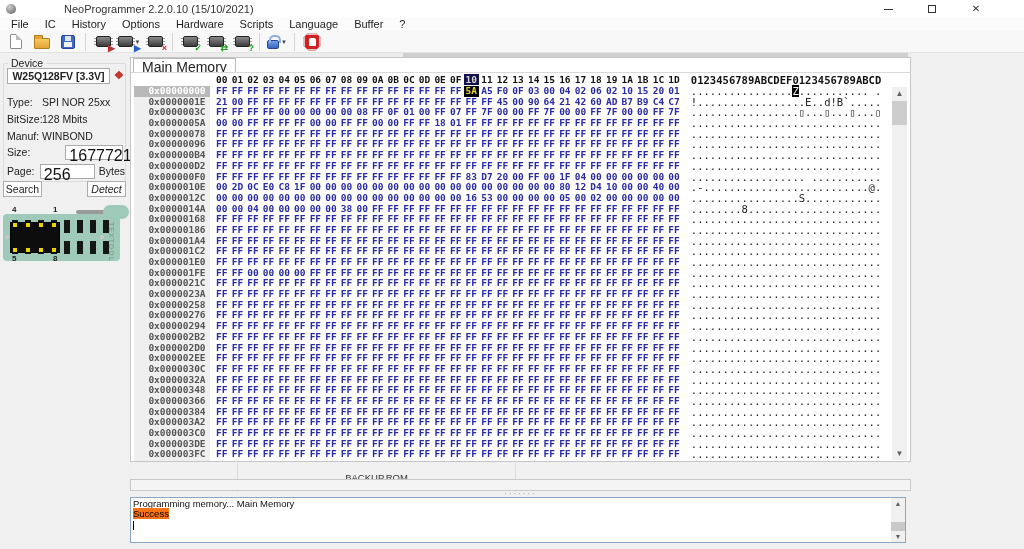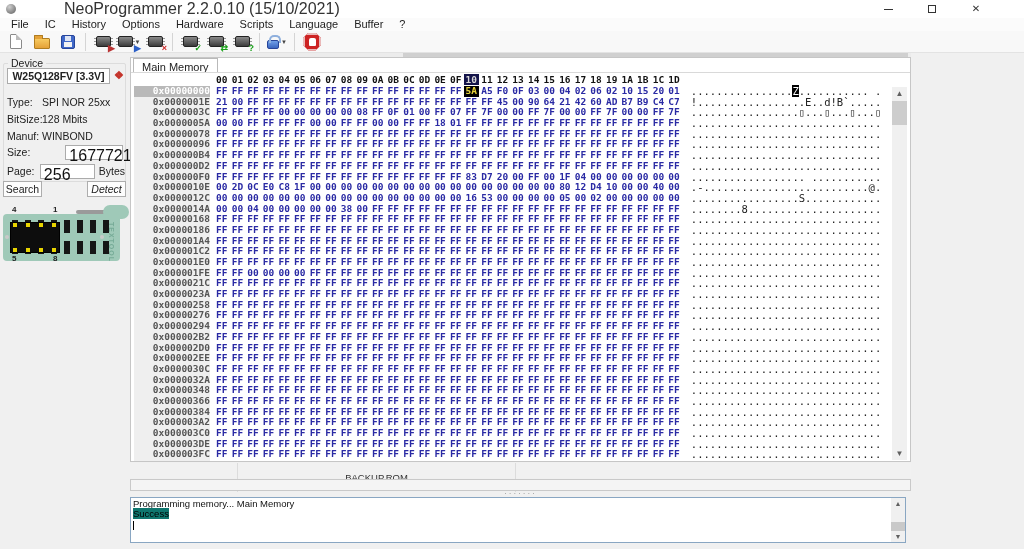--- a/index.html
+++ b/index.html
@@ -12,7 +12,7 @@
     display:flex; align-items:center; padding-left:6px; }
   #app-icon { width:10px; height:10px; border-radius:50%;
     background:radial-gradient(circle at 35% 30%, #cfcfcf, #8a8a8a 60%, #5f5f5f); margin-right:5px; }
-  #app-title { font-size:16px; color:#333;padding-left:43px; }
+  #app-title { font-size:11px; color:#333;padding-left:43px; }
   #winbtns { position:absolute; right:26px; top:0; height:18px; display:flex; }
   .winbtn { width:44px; height:18px; display:flex; align-items:center; justify-content:center; color:#333; }
   .glyph-min { width:9px; height:1px; background:#333; display:block; }

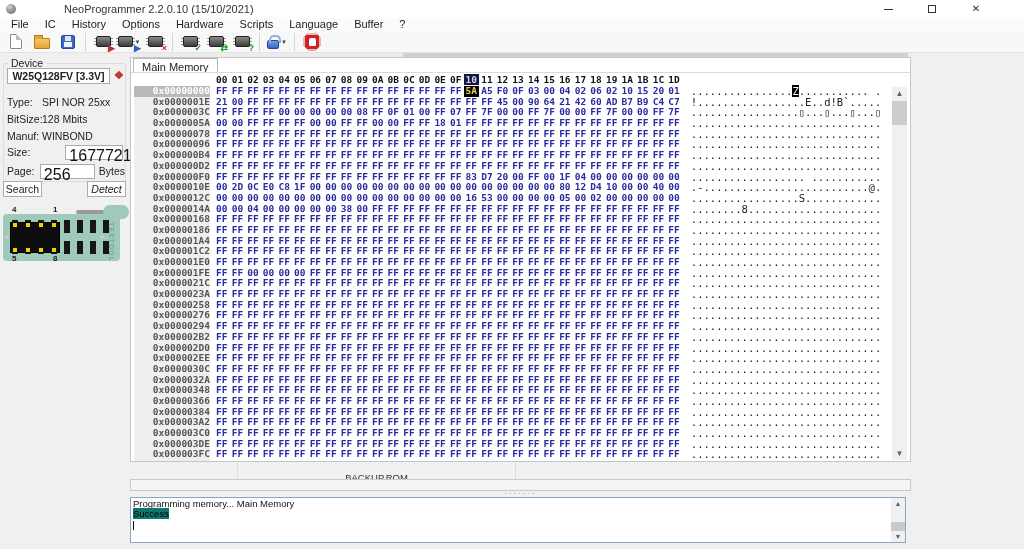--- a/index.html
+++ b/index.html
@@ -95,7 +95,7 @@
   
   #main-panel { left:130px; top:57px; width:781px; height:405px; background:#fff; border:1px solid #c6c6c6; }
   #tab { position:absolute; left:2px; top:0px; height:17px; padding:0 8px; background:#fff;
-    border:1px solid #b9b9b9; border-bottom:none; font-size:11px; color:#222; display:flex; align-items:center; }
+    border:1px solid #b9b9b9; border-bottom:none; font-size:14px; color:#222; display:flex; align-items:center; }
   #hex-area { position:absolute; left:0px; top:14px; right:0; bottom:0; background:#fff;
     border-top:1px solid #d9d9d9; overflow:hidden; }
   #hex-grid { position:absolute; left:3px; top:0px; font-family:"DejaVu Sans Mono", monospace; }

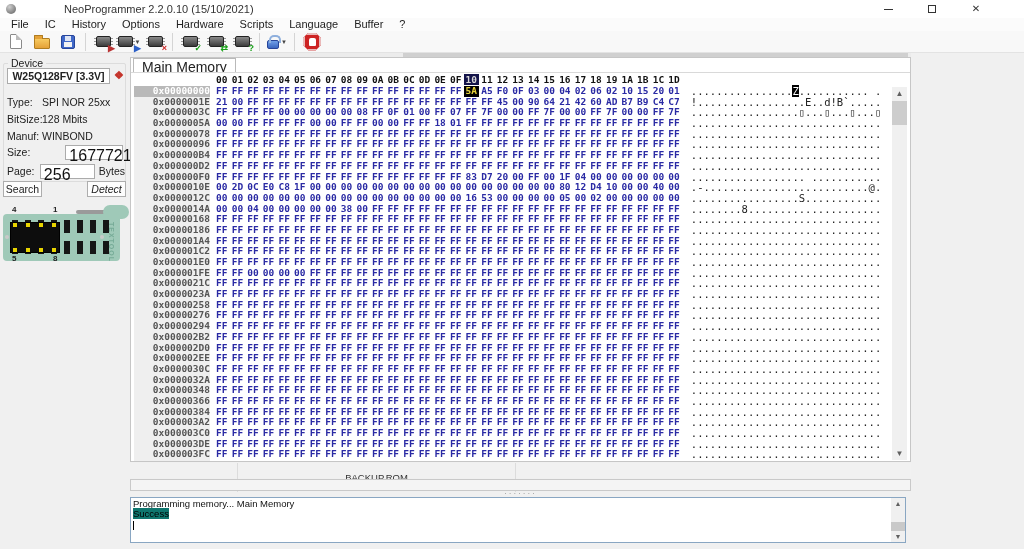--- a/index.html
+++ b/index.html
@@ -344,6 +344,7 @@
           <div class="hdr-cell">1B</div>
           <div class="hdr-cell">1C</div>
           <div class="hdr-cell">1D</div>
+          <div class="ascii-hdr">0123456789ABCDEF0123456789ABCD</div>
         </div>
         <div class="hex-row">
           <div class="addr-cell sel">0x00000000</div>

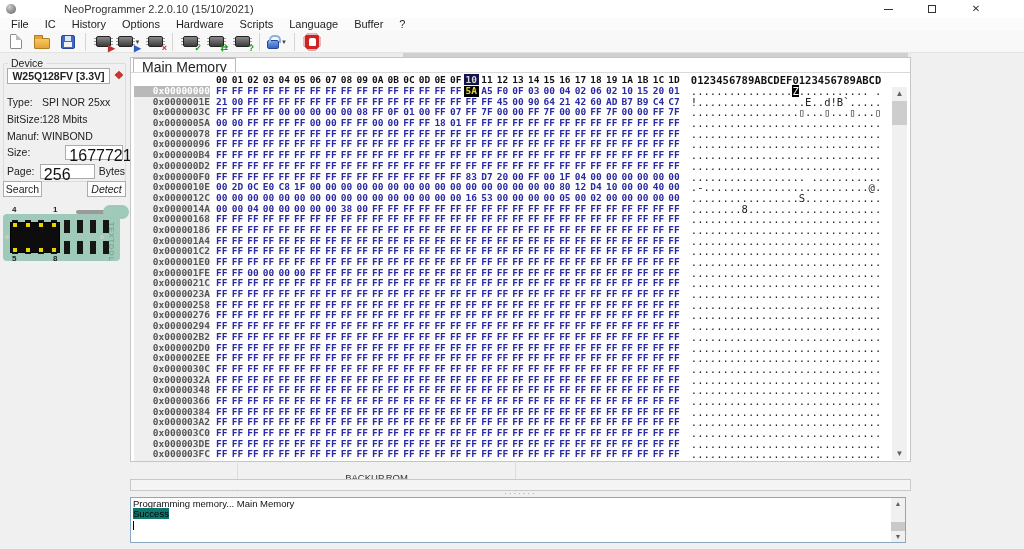--- a/index.html
+++ b/index.html
@@ -102,7 +102,7 @@
   .hex-header { display:flex; height:13px; align-items:center; }
   .hex-row { display:flex; height:10.7px; align-items:center; }
   .addr-cell { width:76px; height:10.7px; line-height:10.7px; background:#efefef; color:#555;
-    font-size:9.5px; font-weight:bold; text-align:right; padding-left:10px; margin-right:4px; }
+    font-size:9.5px; font-weight:bold; text-align:center; padding-left:10px; margin-right:4px; }
   .addr-cell.sel { background:#b9b9b9; color:#fff; }
   .addr-spacer { width:80px; }
   .byte-cell { width:15.6px; text-align:center; font-size:9.5px; font-weight:bold; color:#2a2aa4; line-height:10.7px; }

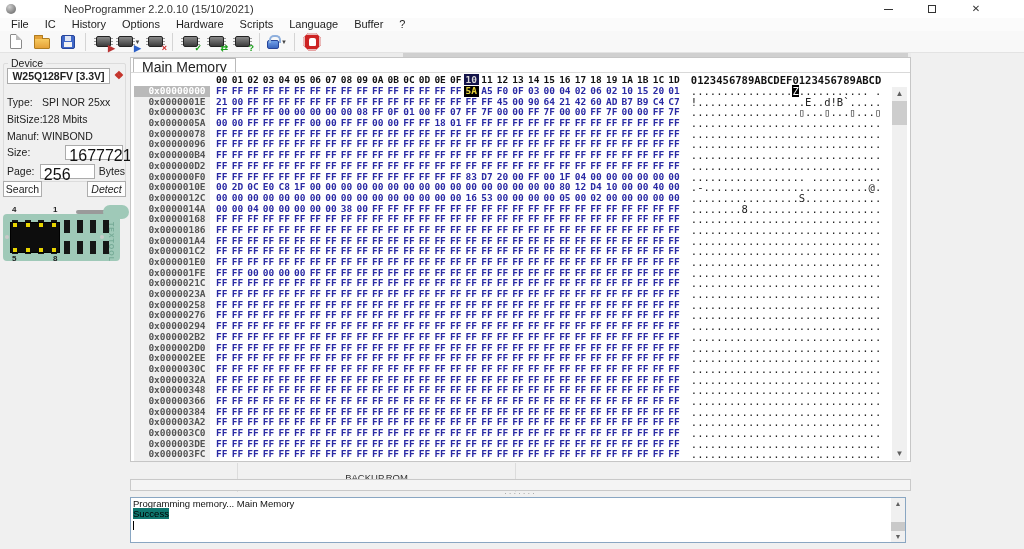--- a/index.html
+++ b/index.html
@@ -136,7 +136,7 @@
   #log-panel { left:130px; top:497px; width:776px; height:46px; background:#fff; border:1px solid #89a6c2; }
   #log-text { position:absolute; left:2px; top:1px; right:16px; bottom:0; overflow:hidden;
     font-size:9.5px; line-height:10.4px; color:#111; }
-  .log-success { background:#0f766e; color:#000; }
+  .log-success { background:#f97316; color:#000; }
   #log-caret { width:1px; height:9px; background:#000; margin-top:1px; }
   #log-scroll { position:absolute; right:0; top:0; width:14px; height:44px; background:#f0f0f0; }
   #log-thumb { position:absolute; left:0; top:24px; width:14px; height:10px; background:#c9c9c9; }

